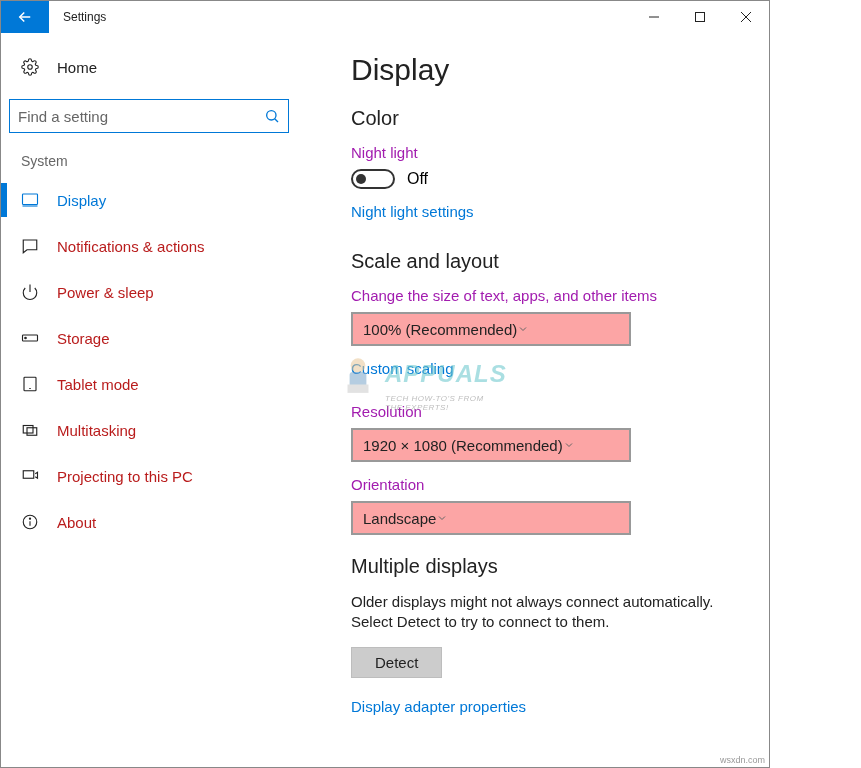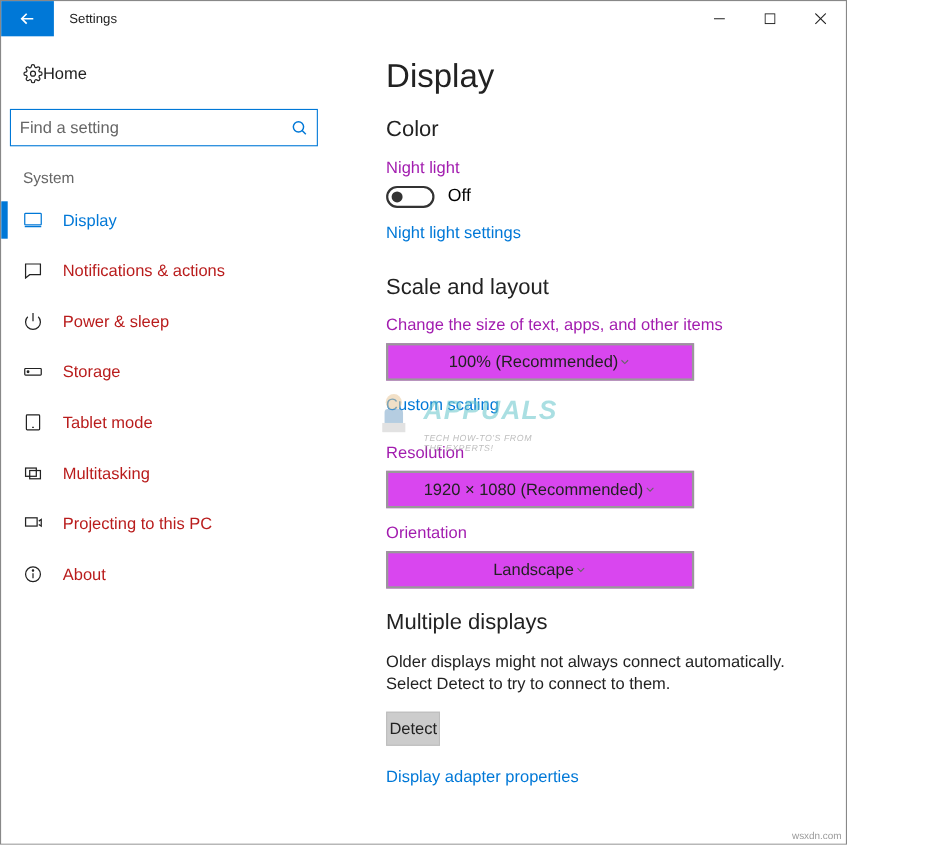--- a/index.html
+++ b/index.html
@@ -12,7 +12,7 @@
 .win-btn { width: 46px; display: flex; align-items: center; justify-content: center; color: #222; font-size: 10px; }
 .body { position: absolute; top: 32px; bottom: 0; left: 0; right: 0; display: flex; }
 .sidebar { width: 320px; padding: 12px 0 0 0; overflow-y: auto; }
-.home-row { display: flex; align-items: center; height: 44px; padding-left: 20px; margin-bottom: 10px; font-size: 15px; color: #222; }
+.home-row { display: flex; align-items: center; height: 44px; padding-left: 20px; gap: 18px; margin-bottom: 10px; font-size: 15px; color: #222; }
 .search-wrap { margin: 0 20px 20px 8px; }
 .search { width: 280px; height: 34px; border: 1px solid #0078d7; display: flex; align-items: center; padding: 0 8px; }
 .search input { flex: 1; border: none; outline: none; font-size: 15px; color: #ec4899; }

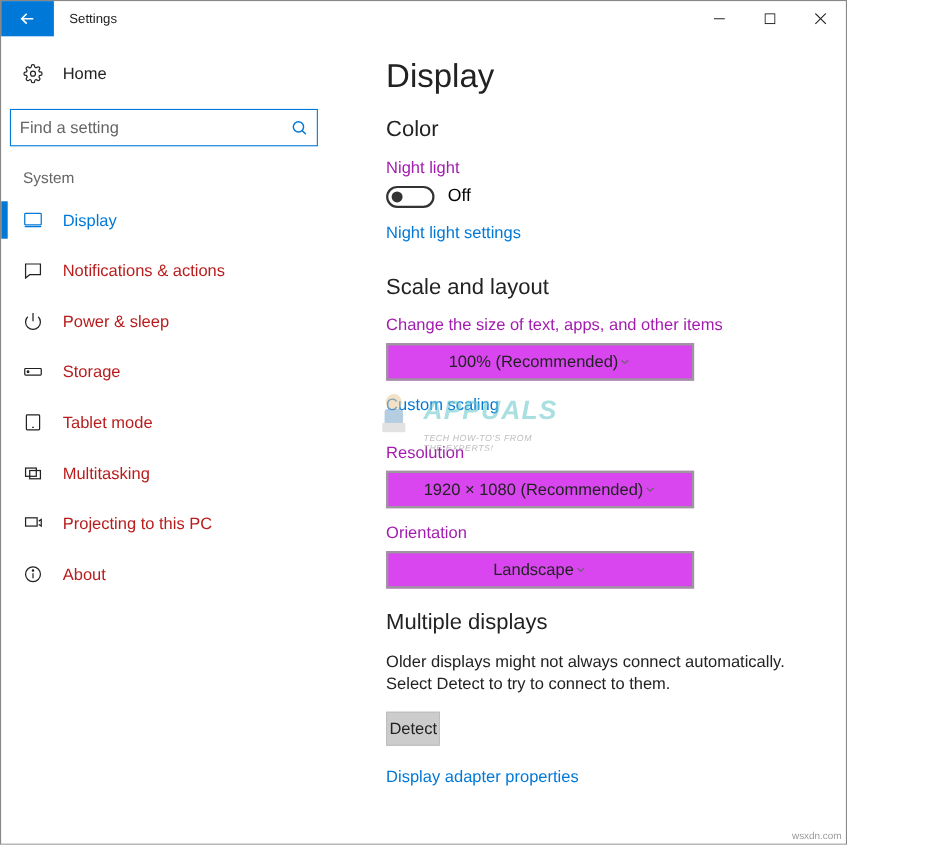--- a/index.html
+++ b/index.html
@@ -34,7 +34,7 @@
 .toggle { width: 44px; height: 20px; border: 2px solid #333; border-radius: 10px; position: relative; }
 .toggle::after { content: ""; position: absolute; left: 3px; top: 50%; transform: translateY(-50%); width: 10px; height: 10px; border-radius: 50%; background: #333; }
 .link { color: #0078d7; font-size: 15px; margin-bottom: 20px; display: inline-block; cursor: pointer; }
-.select { width: 280px; height: 34px; border: 2px solid #999; display: flex; align-items: center; justify-content: center; padding: 0 10px; font-size: 15px; color: #222; margin-bottom: 14px; background: #d946ef; }
+.select { width: 280px; height: 34px; border: 2px solid #999; display: flex; align-items: center; justify-content: flex-start; padding: 0 10px; font-size: 15px; color: #222; margin-bottom: 14px; background: #fca5a5; }
 .select .chev { color: #666; }
 .paragraph { font-size: 15px; color: #222; margin-bottom: 14px; max-width: 420px; line-height: 1.35; }
 .button { display: inline-block; padding: 6px 2px; background: #ccc; border: 1px solid #bdbdbd; font-size: 15px; color: #222; margin-bottom: 20px; }

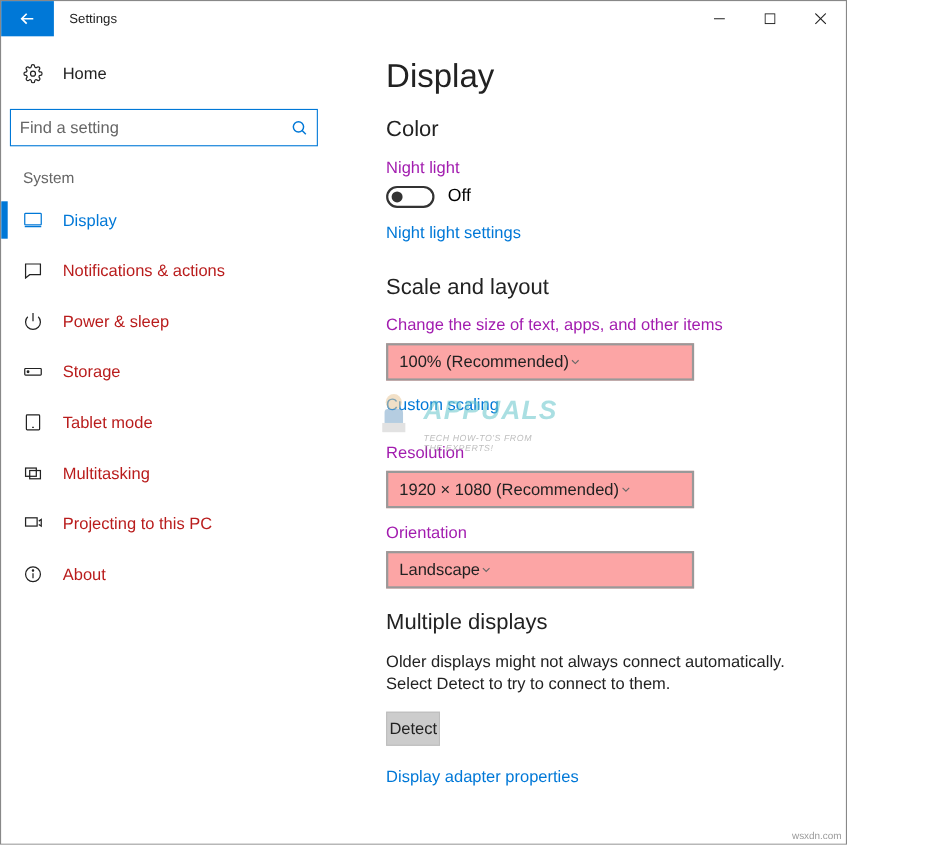--- a/index.html
+++ b/index.html
@@ -37,7 +37,7 @@
 .select { width: 280px; height: 34px; border: 2px solid #999; display: flex; align-items: center; justify-content: flex-start; padding: 0 10px; font-size: 15px; color: #222; margin-bottom: 14px; background: #fca5a5; }
 .select .chev { color: #666; }
 .paragraph { font-size: 15px; color: #222; margin-bottom: 14px; max-width: 420px; line-height: 1.35; }
-.button { display: inline-block; padding: 6px 2px; background: #ccc; border: 1px solid #bdbdbd; font-size: 15px; color: #222; margin-bottom: 20px; }
+.button { display: inline-block; padding: 6px 23px; background: #ccc; border: 1px solid #bdbdbd; font-size: 15px; color: #222; margin-bottom: 20px; }
 .watermark { position: absolute; left: 336px; top: 352px; opacity: 0.55; pointer-events: none; font-family: Arial, sans-serif; font-style: italic; }
 .wm-logo { display: flex; align-items: center; gap: 6px; }
 .wm-guy { width: 42px; height: 42px; }

